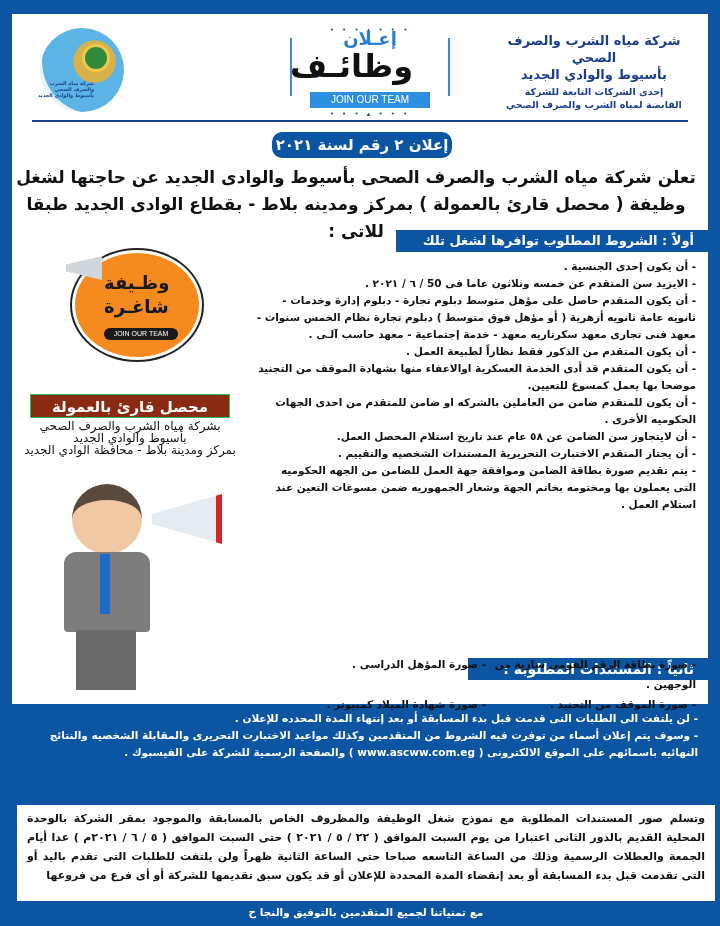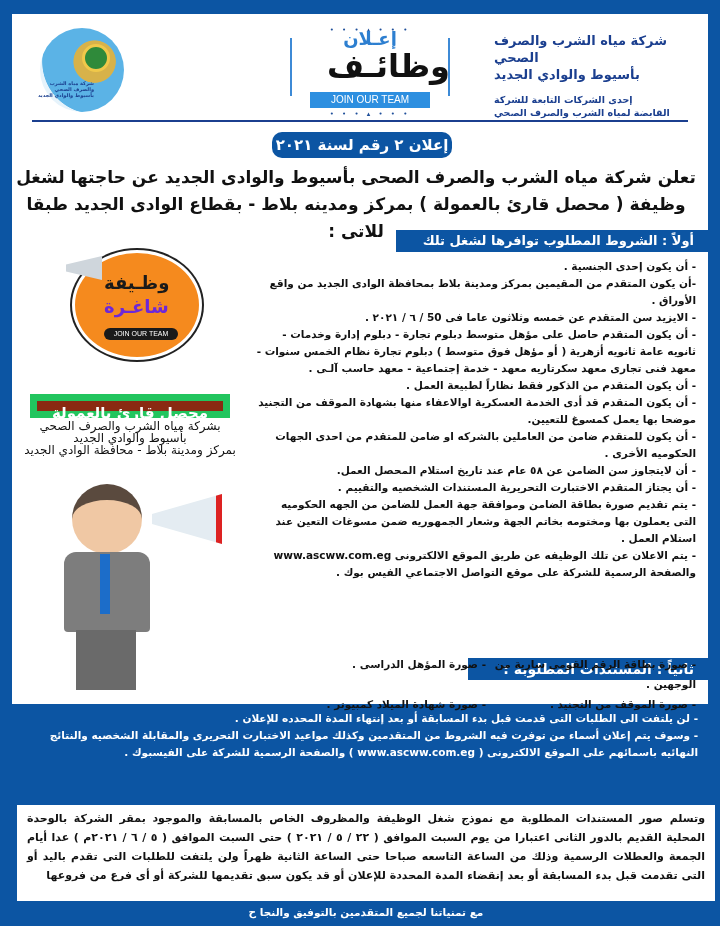--- a/index.html
+++ b/index.html
@@ -8,7 +8,7 @@
   .frame{position:absolute;left:6px;top:6px;width:708px;height:914px;background:#0c55a3;}
   .page{position:absolute;left:6px;top:8px;width:696px;height:690px;background:#fff;}
   
-  .hdr-right{position:absolute;right:14px;top:18px;width:200px;text-align:left;direction:rtl;}
+  .hdr-right{position:absolute;right:14px;top:18px;width:200px;text-align:center;direction:rtl;}
   .hdr-right .co1{font-size:13px;font-weight:bold;color:#1b3f8f;line-height:17px;}
   .hdr-right .co2{font-size:13px;font-weight:bold;color:#1b3f8f;line-height:17px;}
   .hdr-right .sub{font-size:9.5px;font-weight:bold;color:#1b3f8f;line-height:13px;margin-top:10px;}

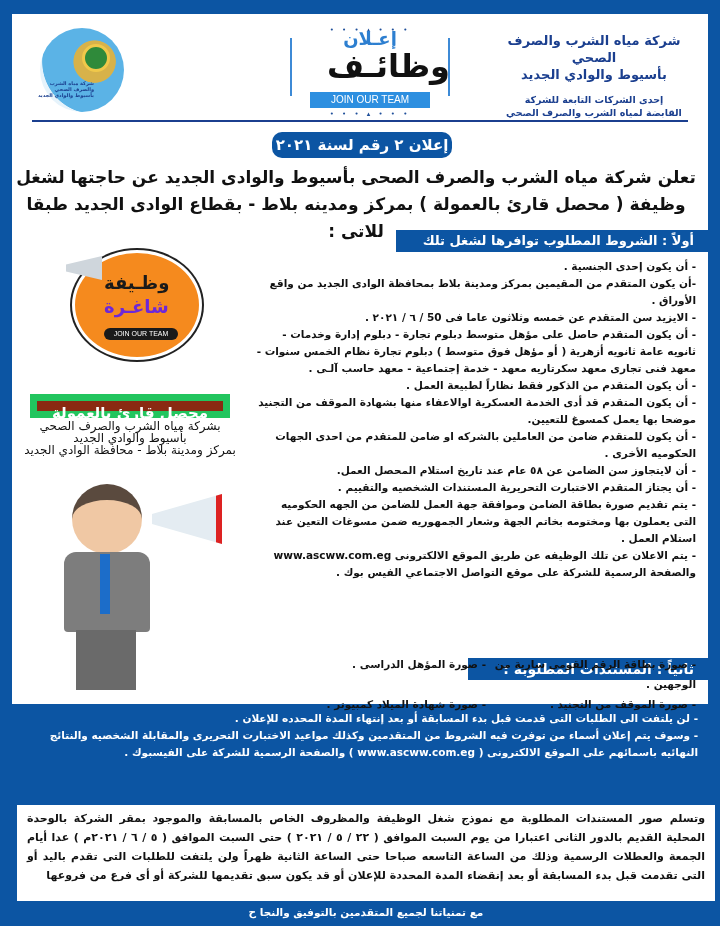--- a/index.html
+++ b/index.html
@@ -17,7 +17,7 @@
   .hdr-center .dots{position:absolute;top:4px;width:100%;text-align:center;font-size:7px;letter-spacing:3px;color:#1f4f9a;}
   .hdr-center .dots.b{top:88px;}
   .hdr-center .ilan{position:absolute;top:6px;width:100%;text-align:center;font-size:18px;color:#2d7fd0;font-weight:bold;direction:rtl;}
-  .hdr-center .wazaif{position:absolute;top:26px;width:100%;text-align:right;font-size:32px;font-weight:bold;color:#111;direction:rtl;line-height:36px;}
+  .hdr-center .wazaif{position:absolute;top:26px;width:100%;text-align:left;font-size:32px;font-weight:bold;color:#111;direction:rtl;line-height:36px;}
   .hdr-center .join{position:absolute;left:20px;top:70px;width:120px;height:16px;background:#2d8fe0;color:#fff;font-size:10px;text-align:center;line-height:16px;font-family:"Liberation Sans",sans-serif;}
   .logo{position:absolute;left:28px;top:14px;width:84px;height:84px;border-radius:50%;background:radial-gradient(circle at 65% 40%,#d7b24a 0 28%,#5bb3e6 29% 70%,#e6f3fb 71%);}
   .logo .emb{position:absolute;left:42px;top:16px;width:28px;height:28px;border-radius:50%;background:#2f8a3a;border:3px solid #f0c84a;}

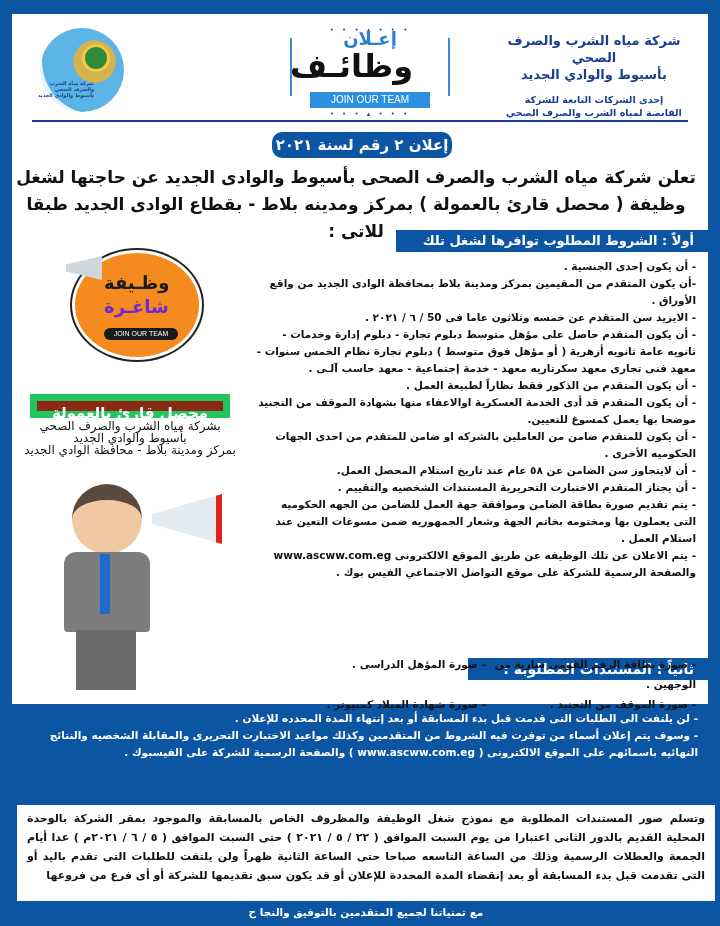--- a/index.html
+++ b/index.html
@@ -11,7 +11,7 @@
   .hdr-right{position:absolute;right:14px;top:18px;width:200px;text-align:center;direction:rtl;}
   .hdr-right .co1{font-size:13px;font-weight:bold;color:#1b3f8f;line-height:17px;}
   .hdr-right .co2{font-size:13px;font-weight:bold;color:#1b3f8f;line-height:17px;}
-  .hdr-right .sub{font-size:9.5px;font-weight:bold;color:#1b3f8f;line-height:13px;margin-top:10px;}
+  .hdr-right .sub{font-size:9.5px;font-weight:bold;color:#1b3f8f;line-height:13px;margin-top:2px;}
   .hdr-center{position:absolute;left:278px;top:8px;width:160px;height:88px;}
   .hdr-center .bracket{position:absolute;left:0;top:16px;width:160px;height:58px;border:2px solid #3d8ad6;border-top:none;border-bottom:none;}
   .hdr-center .dots{position:absolute;top:4px;width:100%;text-align:center;font-size:7px;letter-spacing:3px;color:#1f4f9a;}

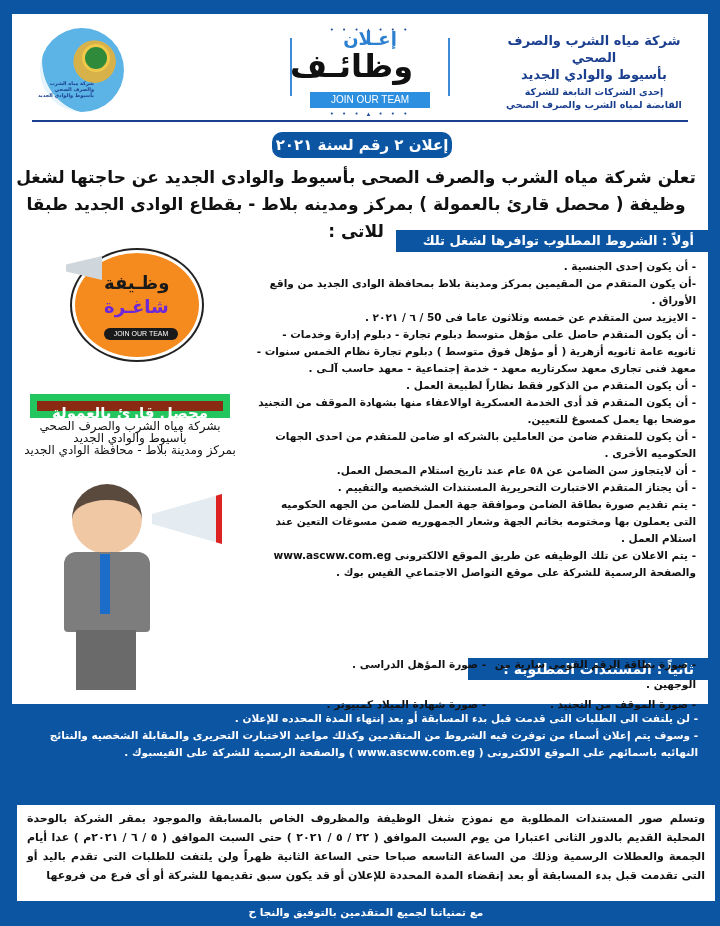--- a/index.html
+++ b/index.html
@@ -90,7 +90,6 @@
     <div class="band band1">أولاً : الشروط المطلوب توافرها لشغل تلك الوظيفة :</div>
     <ul class="list list1">
       <li>- أن يكون إحدى الجنسية .</li>
-      <li>-أن يكون المتقدم من المقيمين بمركز ومدينة بلاط بمحافظة الوادى الجديد من واقع الأوراق .</li>
       <li>- الايزيد سن المتقدم عن خمسه وثلاثون عاما فى 50 / ٦ / ٢٠٢١ .</li>
       <li>- أن يكون المتقدم حاصل على مؤهل متوسط دبلوم تجارة - دبلوم إدارة وخدمات - ثانويه عامة ثانويه أزهرية ( أو مؤهل فوق متوسط ) دبلوم تجارة نظام الخمس سنوات - معهد فنى تجارى معهد سكرتاريه معهد - خدمة إجتماعية - معهد حاسب آلـى .</li>
       <li>- أن يكون المتقدم من الذكور فقط نظاراً لطبيعة العمل .</li>

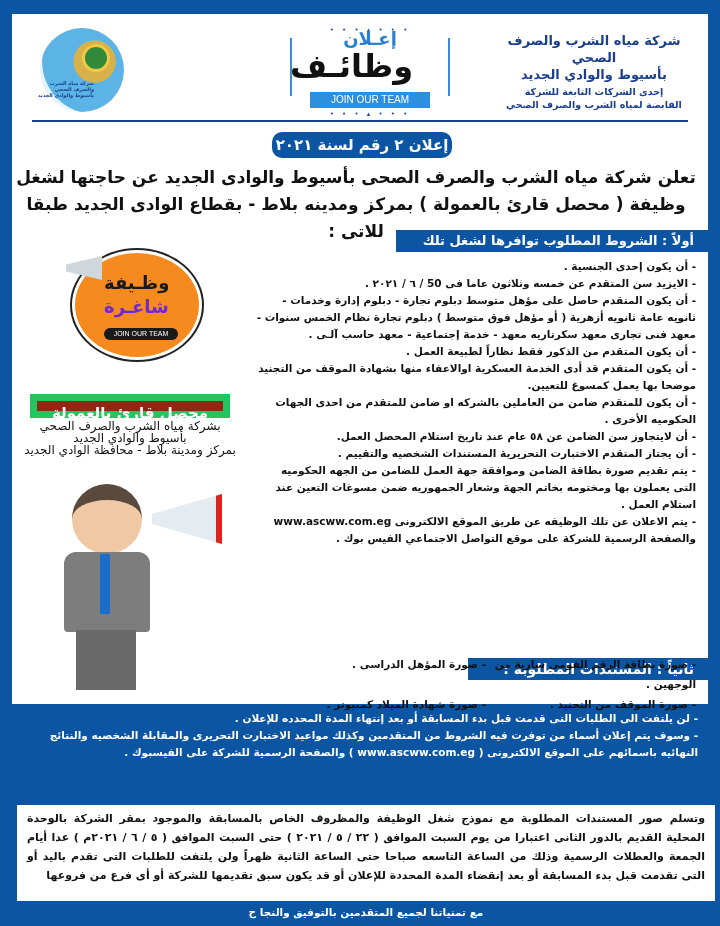--- a/index.html
+++ b/index.html
@@ -38,7 +38,7 @@
   .promo{position:absolute;left:32px;top:236px;width:190px;height:120px;}
   .promo .circ{position:absolute;left:28px;top:0;width:130px;height:110px;border-radius:50%;background:#f58a1e;border:3px solid #fff;box-shadow:0 0 0 2px #222;}
   .promo .t1{position:absolute;left:60px;top:22px;font-size:18px;font-weight:bold;color:#1a1a1a;direction:rtl;}
-  .promo .t2{position:absolute;left:60px;top:46px;font-size:18px;font-weight:bold;color:#6d28d9;direction:rtl;}
+  .promo .t2{position:absolute;left:60px;top:46px;font-size:18px;font-weight:bold;color:#0f172a;direction:rtl;}
   .promo .jt{position:absolute;left:60px;top:78px;width:74px;height:12px;background:#1a1a1a;color:#fff;font-size:7px;text-align:center;line-height:12px;border-radius:6px;font-family:"Liberation Sans",sans-serif;}
   .promo .mega{position:absolute;left:22px;top:6px;width:36px;height:24px;background:#cfd6dc;clip-path:polygon(0 35%,100% 0,100% 100%,0 65%);}
   .role{position:absolute;left:18px;top:380px;width:200px;height:24px;background:#8a2a12;color:#fff;font-weight:bold;font-size:15px;text-align:center;line-height:24px;direction:rtl;border:7px solid #22c55e;}

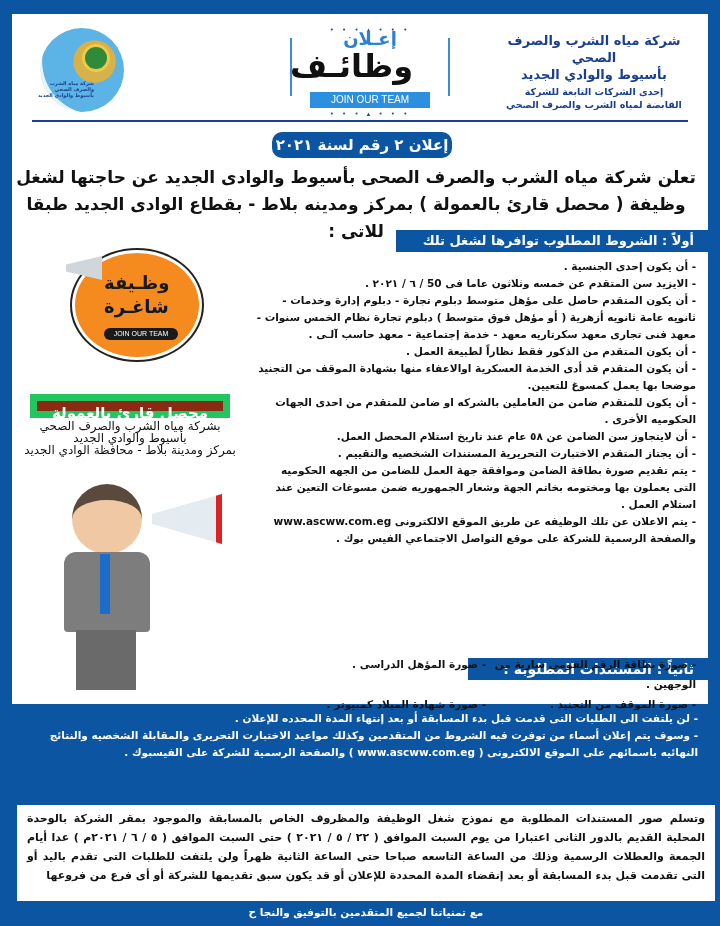--- a/index.html
+++ b/index.html
@@ -41,7 +41,7 @@
   .promo .t2{position:absolute;left:60px;top:46px;font-size:18px;font-weight:bold;color:#0f172a;direction:rtl;}
   .promo .jt{position:absolute;left:60px;top:78px;width:74px;height:12px;background:#1a1a1a;color:#fff;font-size:7px;text-align:center;line-height:12px;border-radius:6px;font-family:"Liberation Sans",sans-serif;}
   .promo .mega{position:absolute;left:22px;top:6px;width:36px;height:24px;background:#cfd6dc;clip-path:polygon(0 35%,100% 0,100% 100%,0 65%);}
-  .role{position:absolute;left:18px;top:380px;width:200px;height:24px;background:#8a2a12;color:#fff;font-weight:bold;font-size:15px;text-align:center;line-height:24px;direction:rtl;border:7px solid #22c55e;}
+  .role{position:absolute;left:18px;top:380px;width:200px;height:24px;background:#8a2a12;color:#fff;font-weight:bold;font-size:15px;text-align:center;line-height:24px;direction:rtl;border:1px solid #22c55e;}
   .role-sub{position:absolute;left:10px;top:406px;width:216px;text-align:center;direction:rtl;font-size:12px;line-height:12px;color:#111;}
   .man{position:absolute;left:30px;top:460px;width:180px;height:225px;}
   .man .head{position:absolute;left:30px;top:10px;width:70px;height:70px;border-radius:50%;background:#f0c8a4;border-top:16px solid #5a4a3e;}

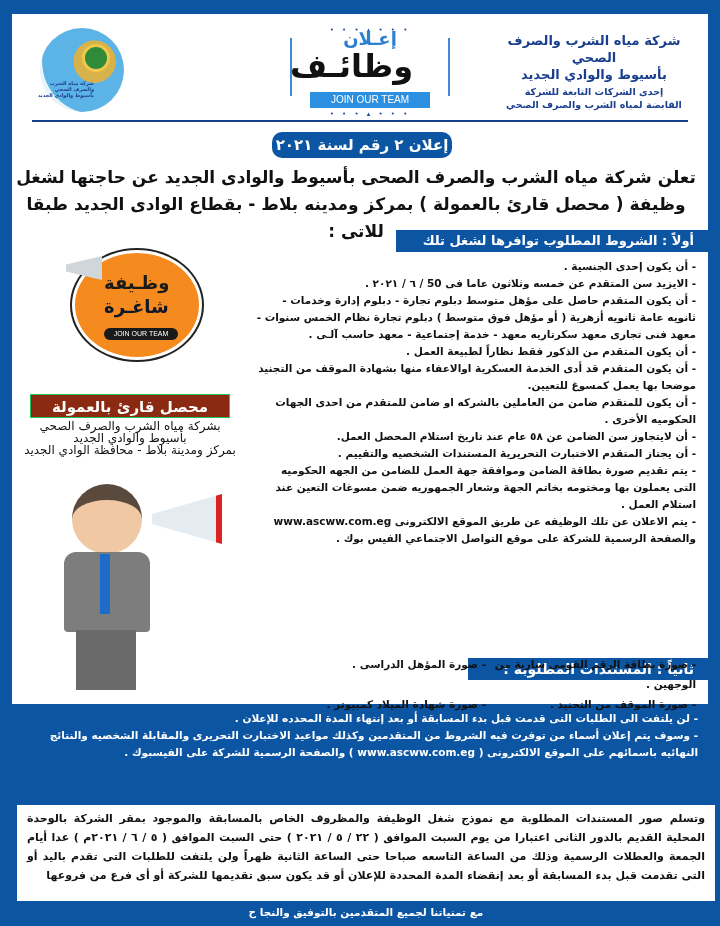--- a/index.html
+++ b/index.html
@@ -98,7 +98,6 @@
       <li>- أن لايتجاوز سن الضامن عن ٥٨ عام عند تاريخ استلام المحصل العمل.</li>
       <li>- أن يجتاز المتقدم الاختبارت التحريرية المستندات الشخصيه والتقييم .</li>
       <li>- يتم تقديم صورة بطاقة الضامن وموافقة جهة العمل للضامن من الجهه الحكوميه التى يعملون بها ومختومه بخاتم الجهة وشعار الجمهوريه ضمن مسوغات التعين عند استلام العمل .</li>
-      <li>- يتم الاعلان عن تلك الوظيفه عن طريق الموقع الالكترونى www.ascww.com.eg والصفحة الرسمية للشركة على موقع التواصل الاجتماعي الفيس بوك .</li>
     </ul>
 
     <div class="band band2">ثانياً : المستندات المطلوبة :</div>

